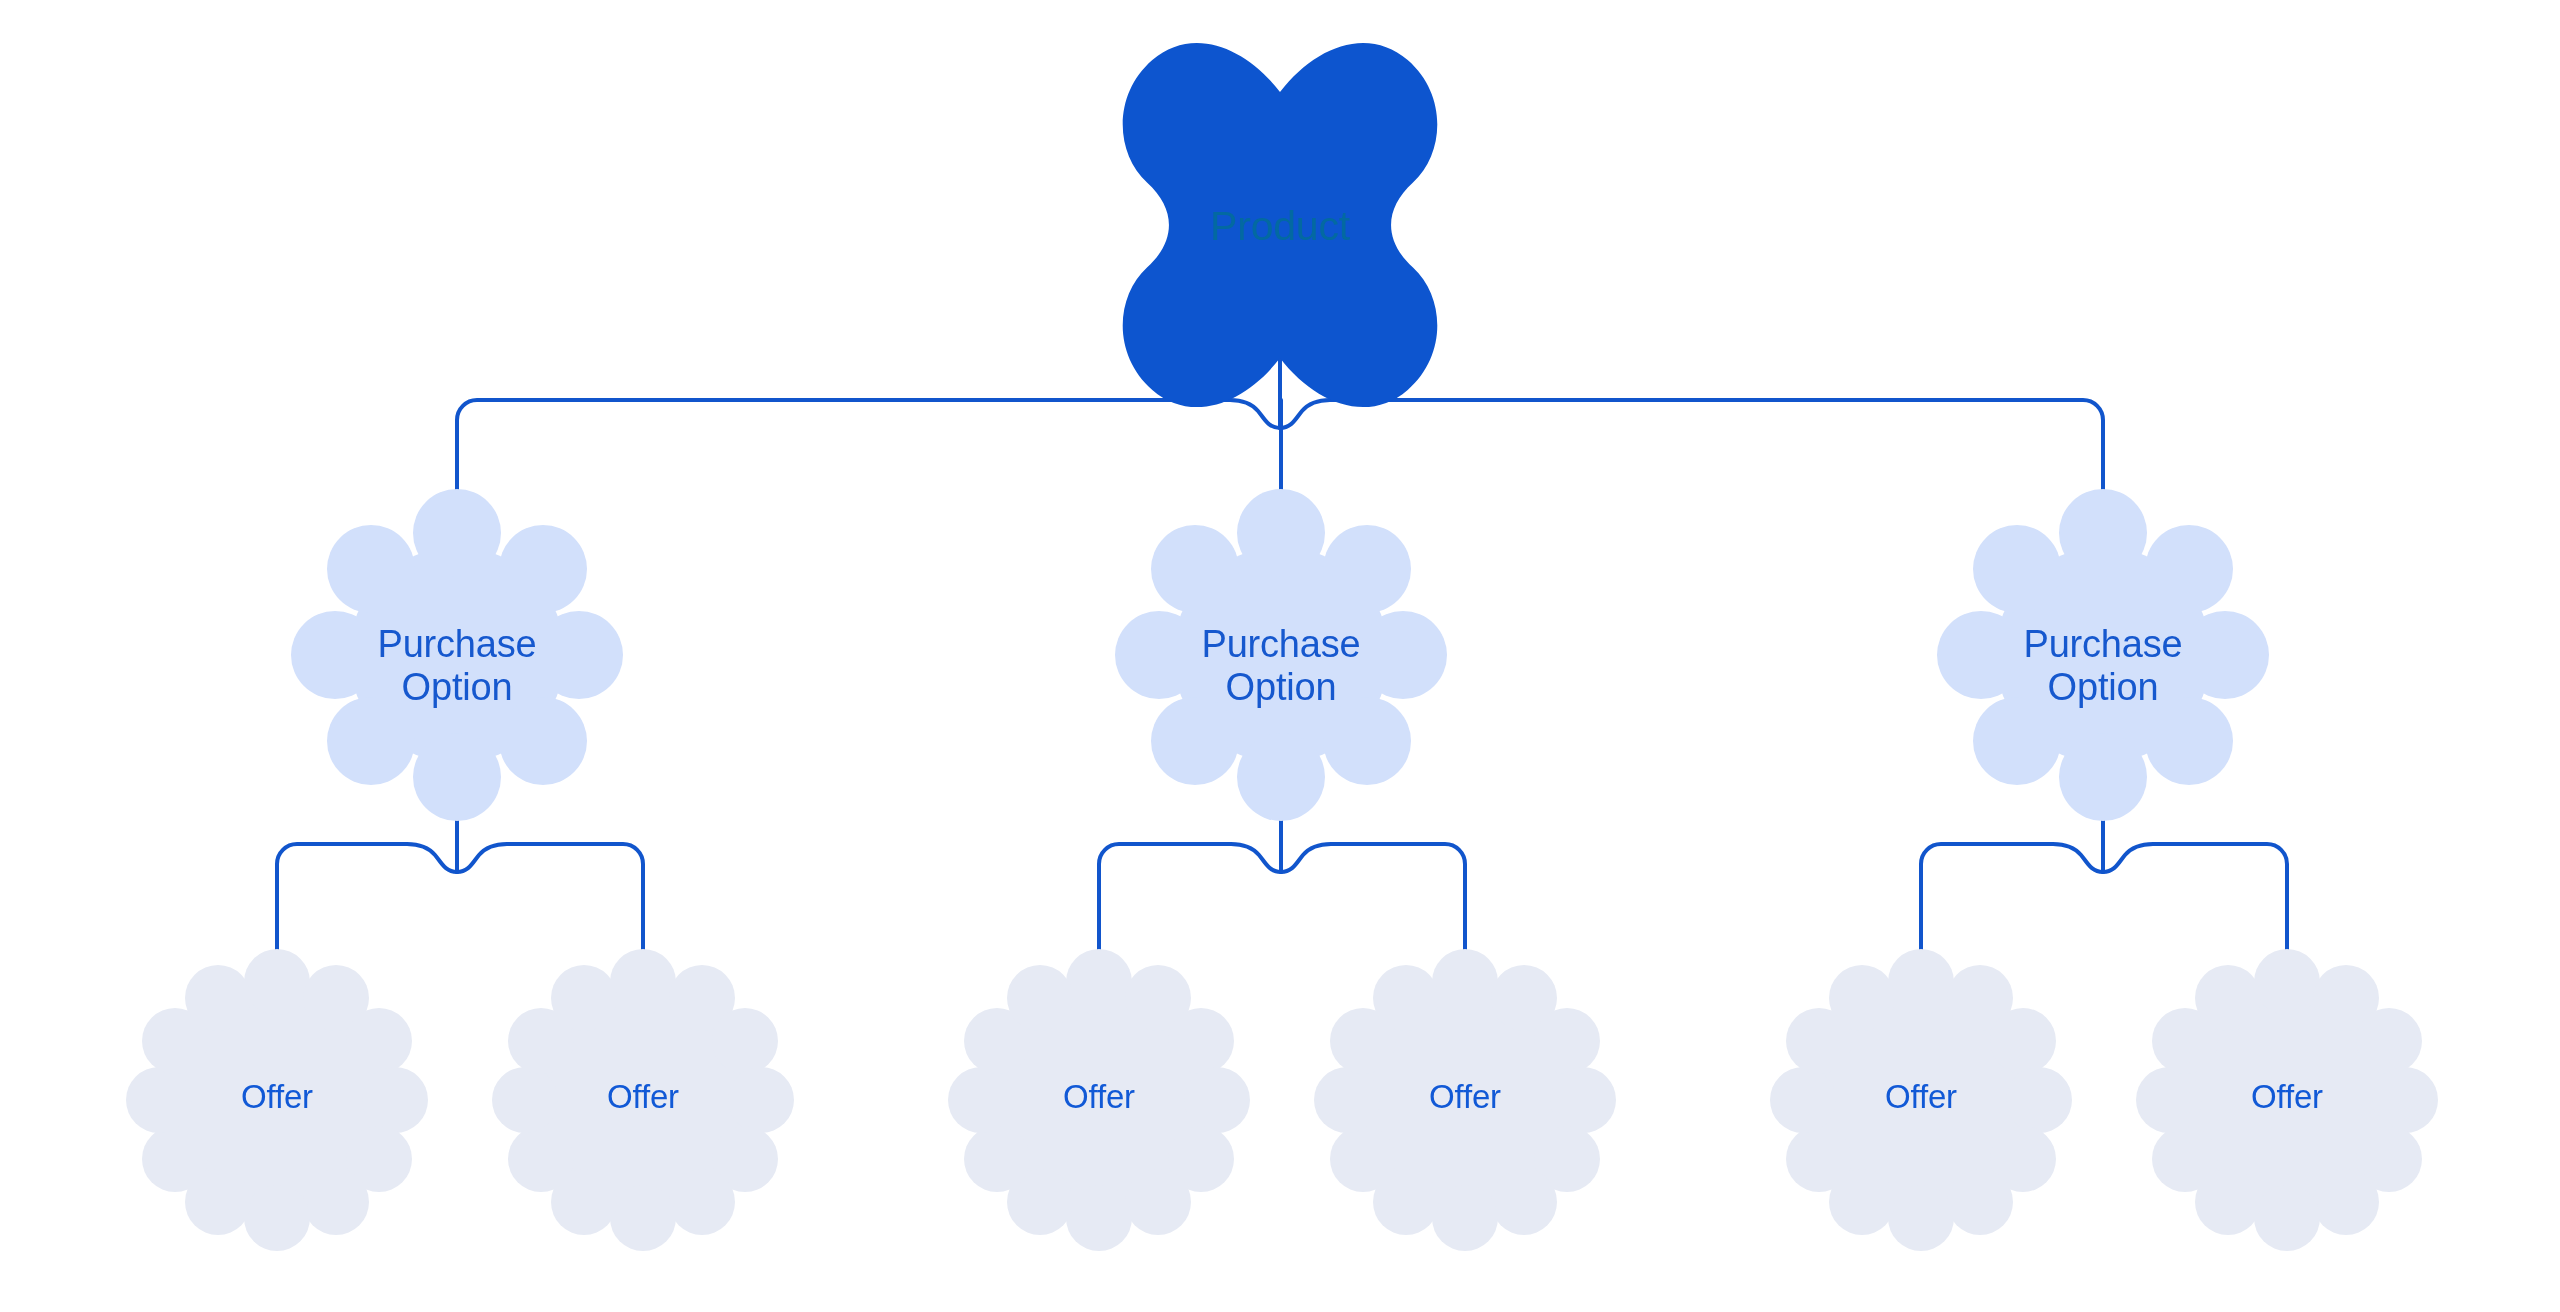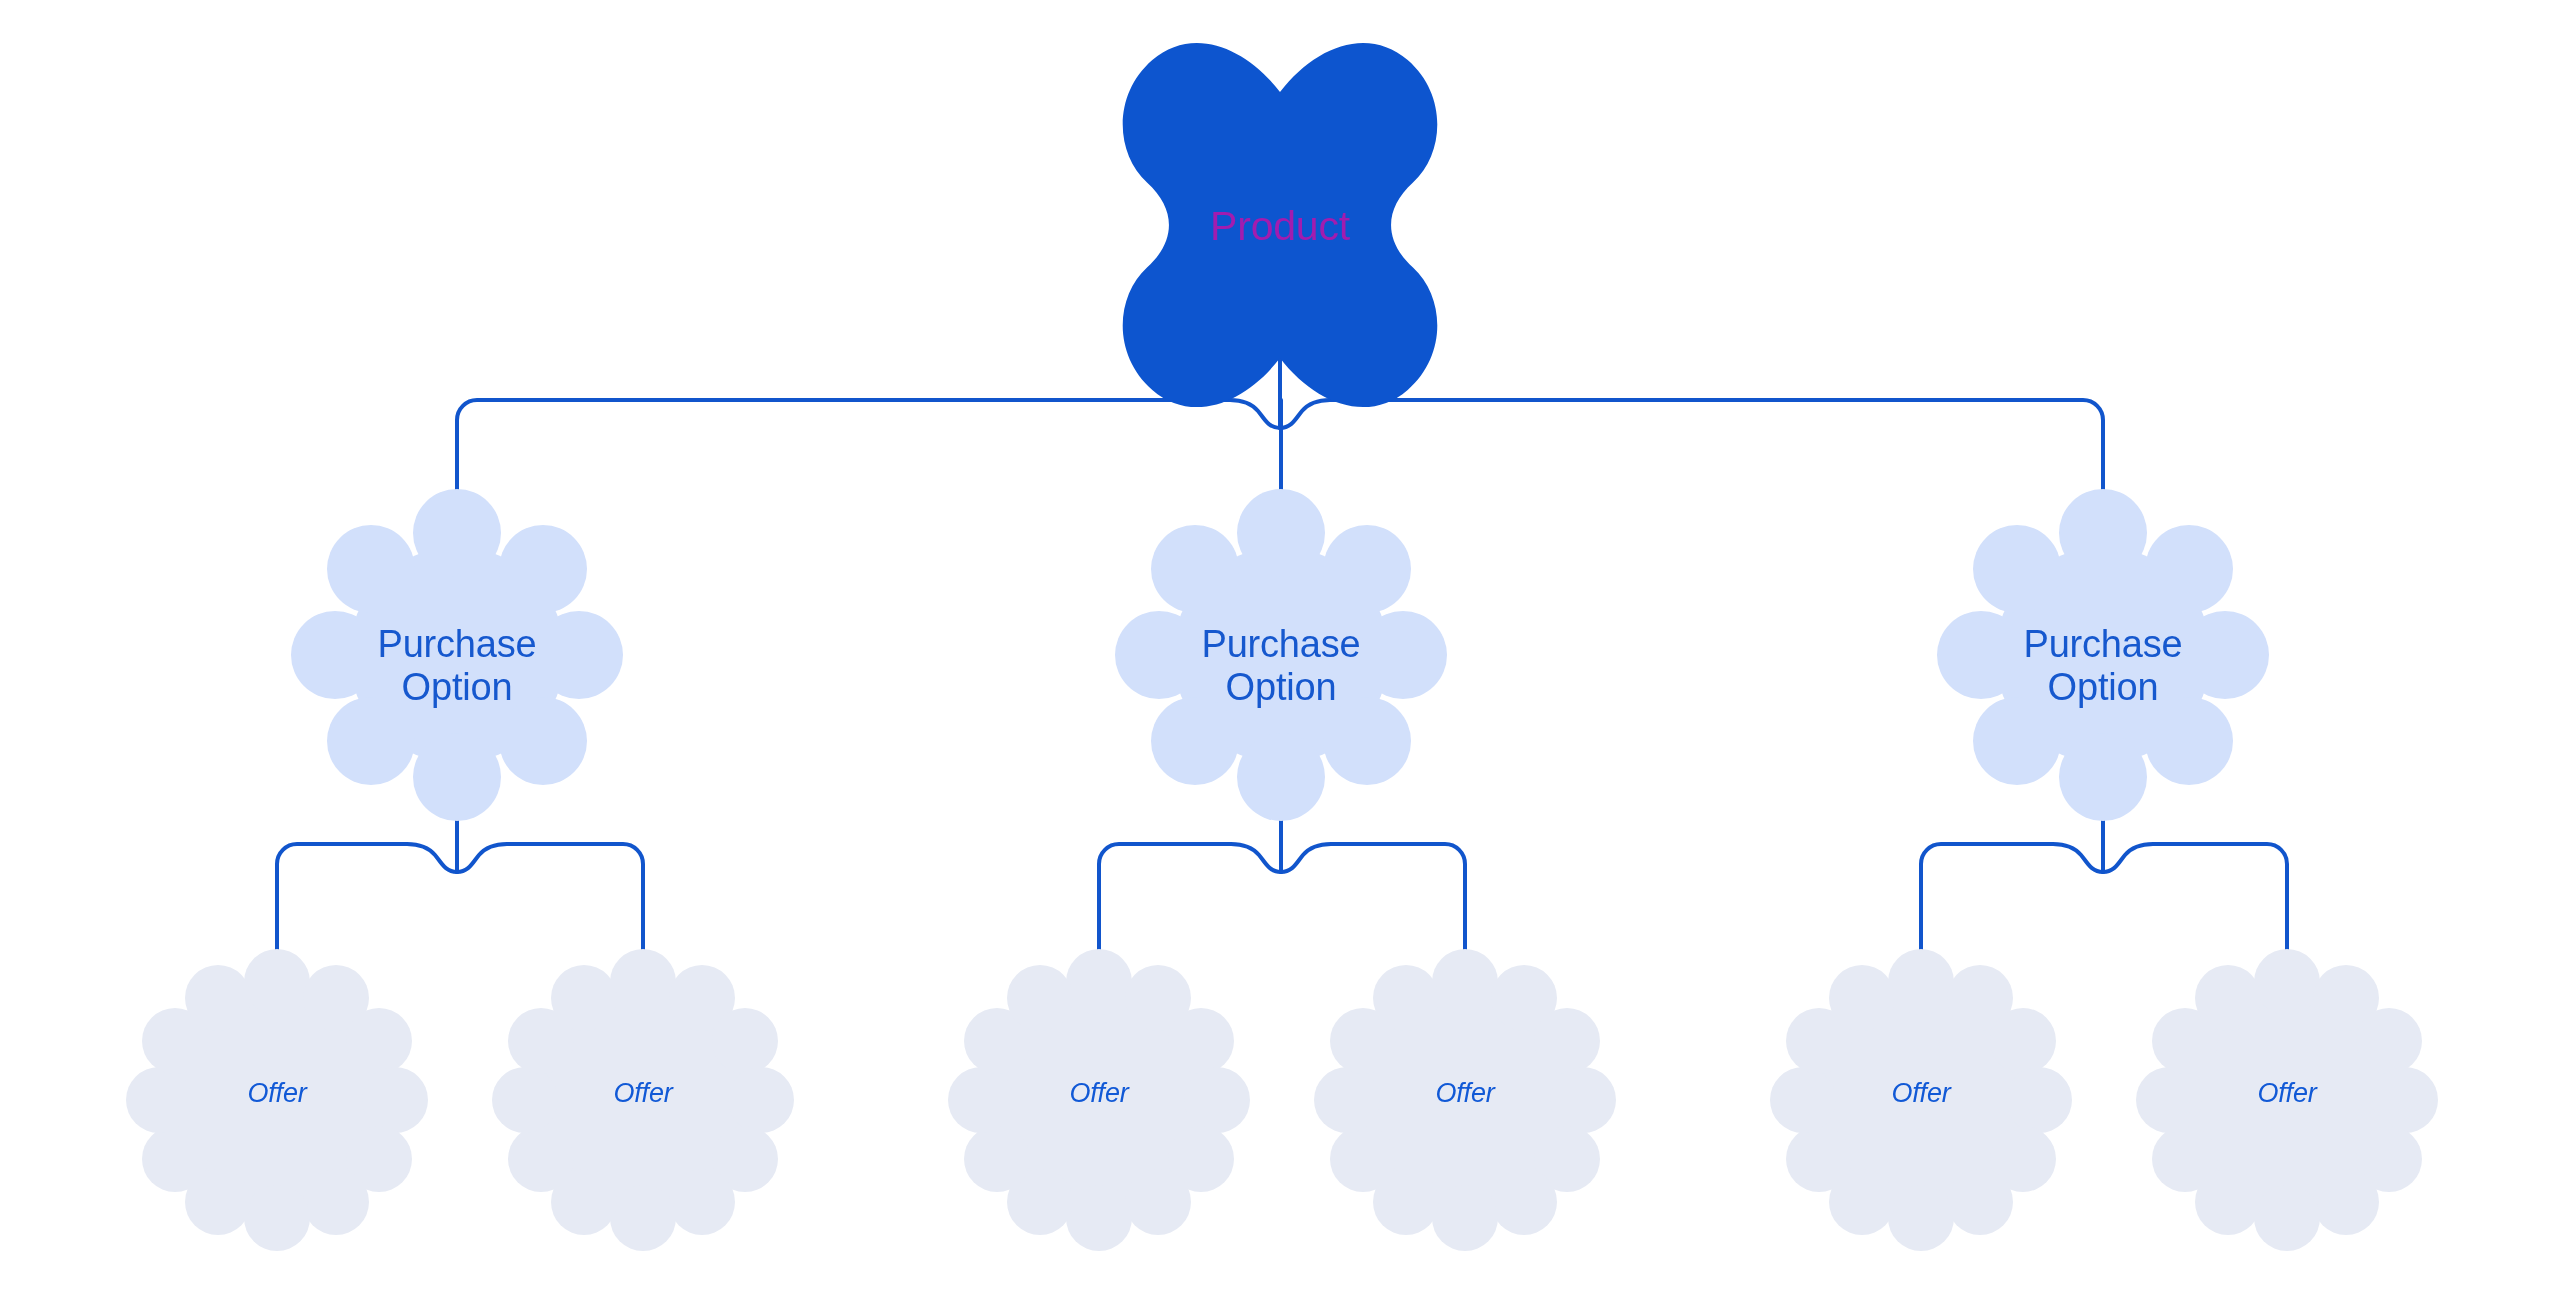--- a/index.html
+++ b/index.html
@@ -39,7 +39,7 @@
   }
   .label-product {
     font-size: 41px;
-    color: #a21caf;
+    color: #0369a1;
   }
   .label-option {
     font-size: 38px;

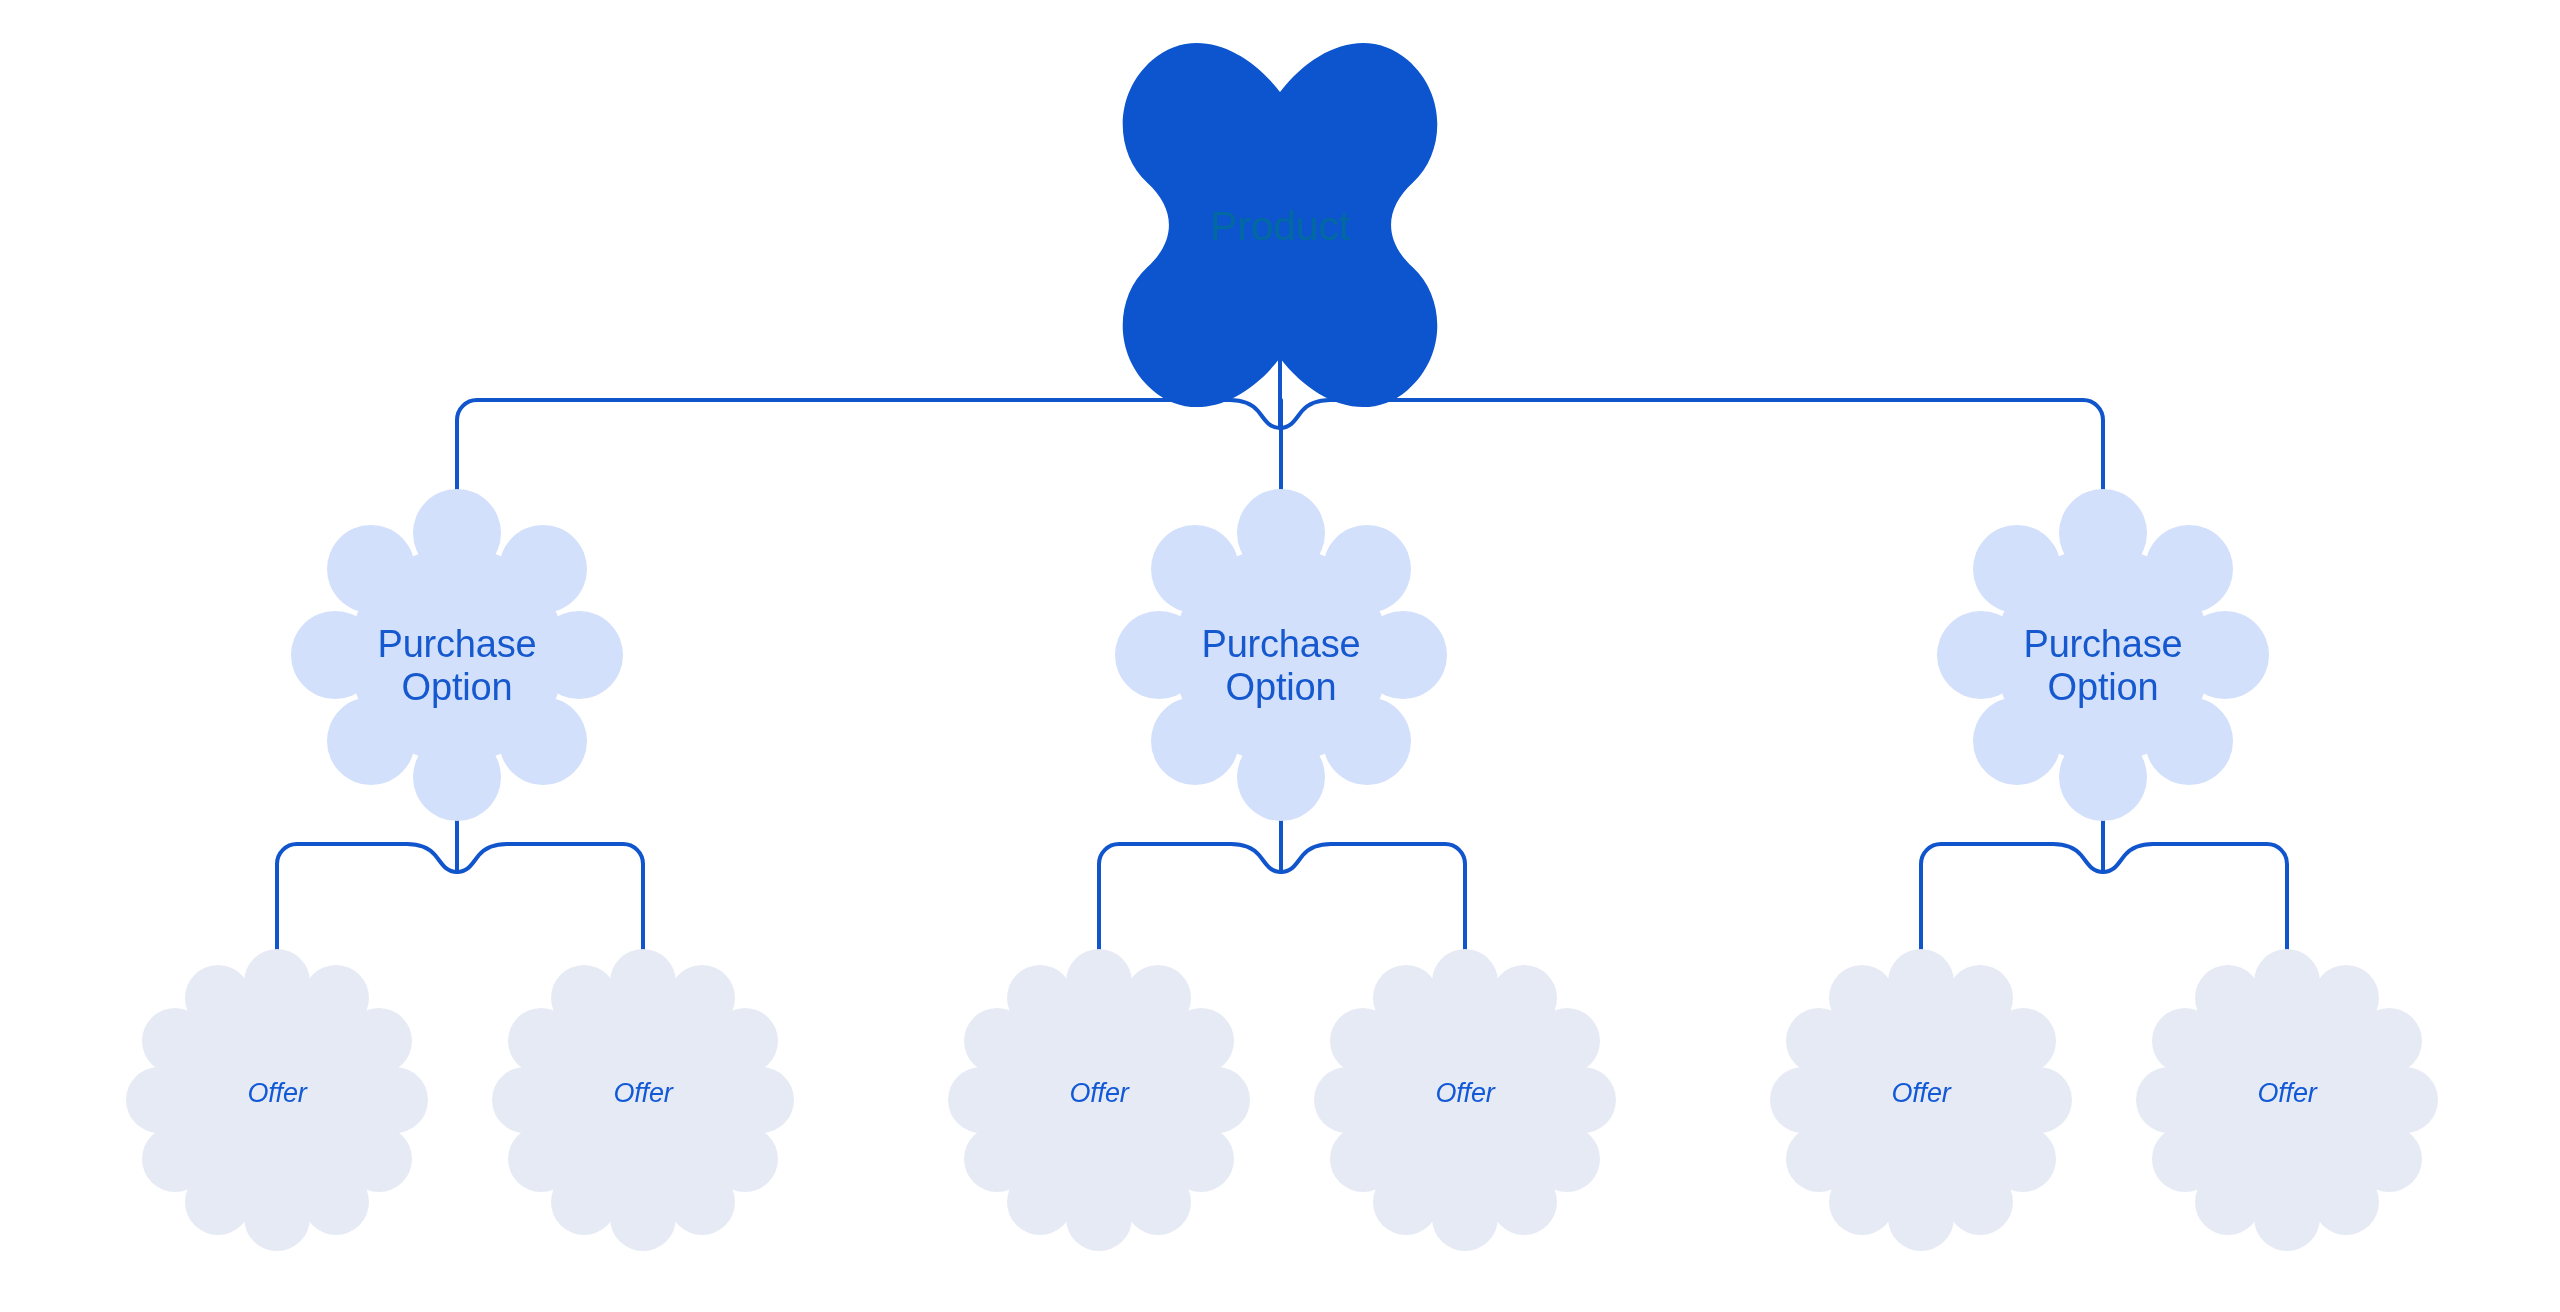--- a/index.html
+++ b/index.html
@@ -47,9 +47,8 @@
     margin-top: 15px;
   }
   .label-offer {
-    font-size: 27px;
+    font-size: 33px;
     color: #1159D6;
-    font-style: italic;
   }
 </style>
 </head>

